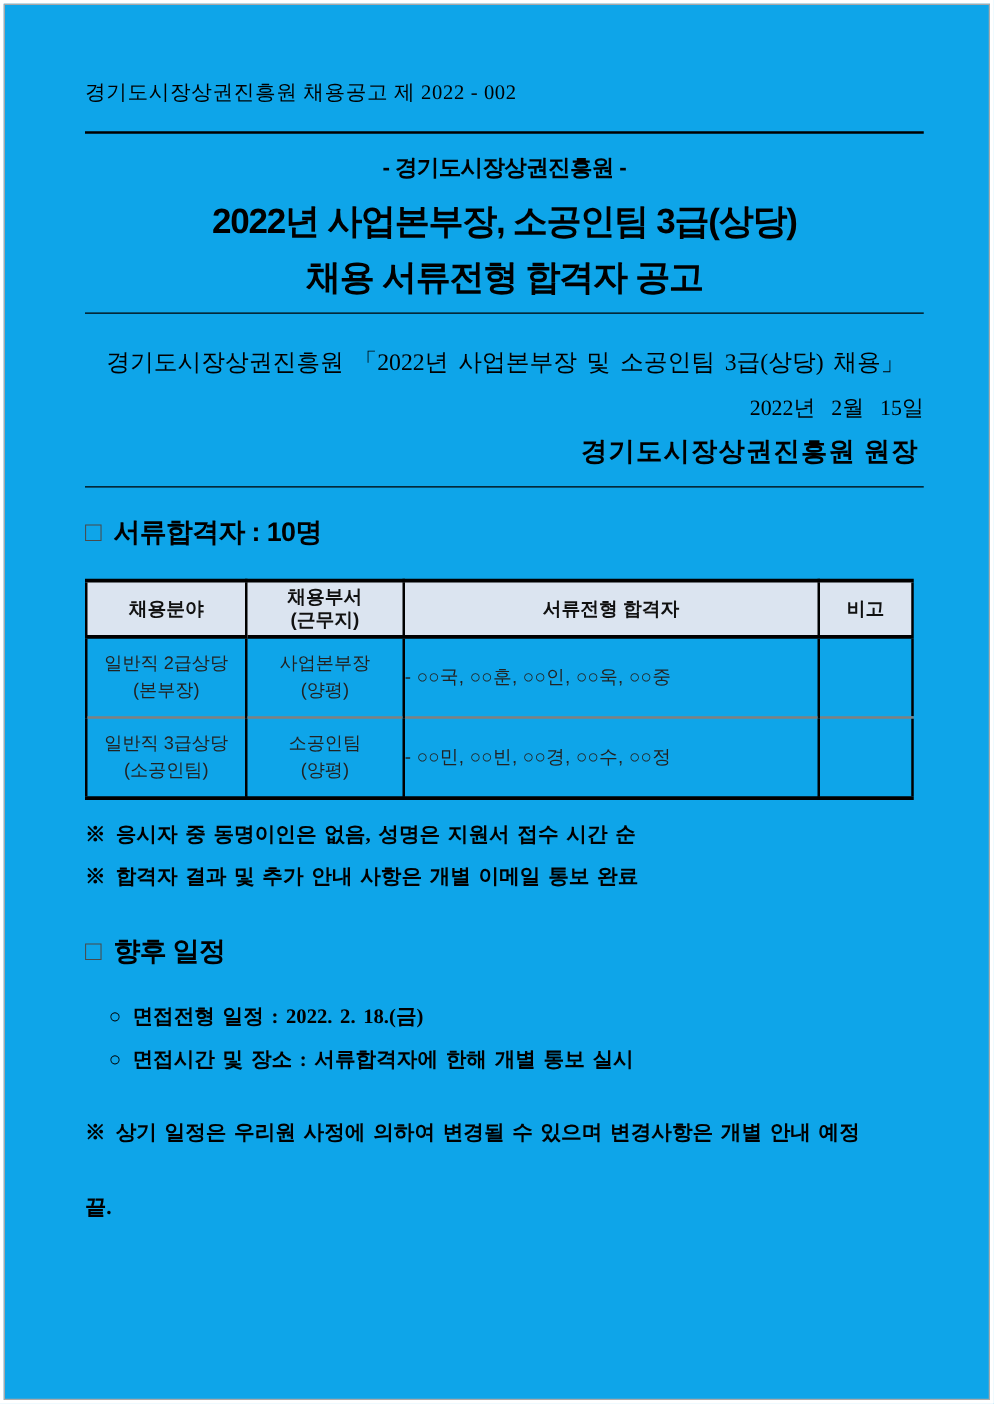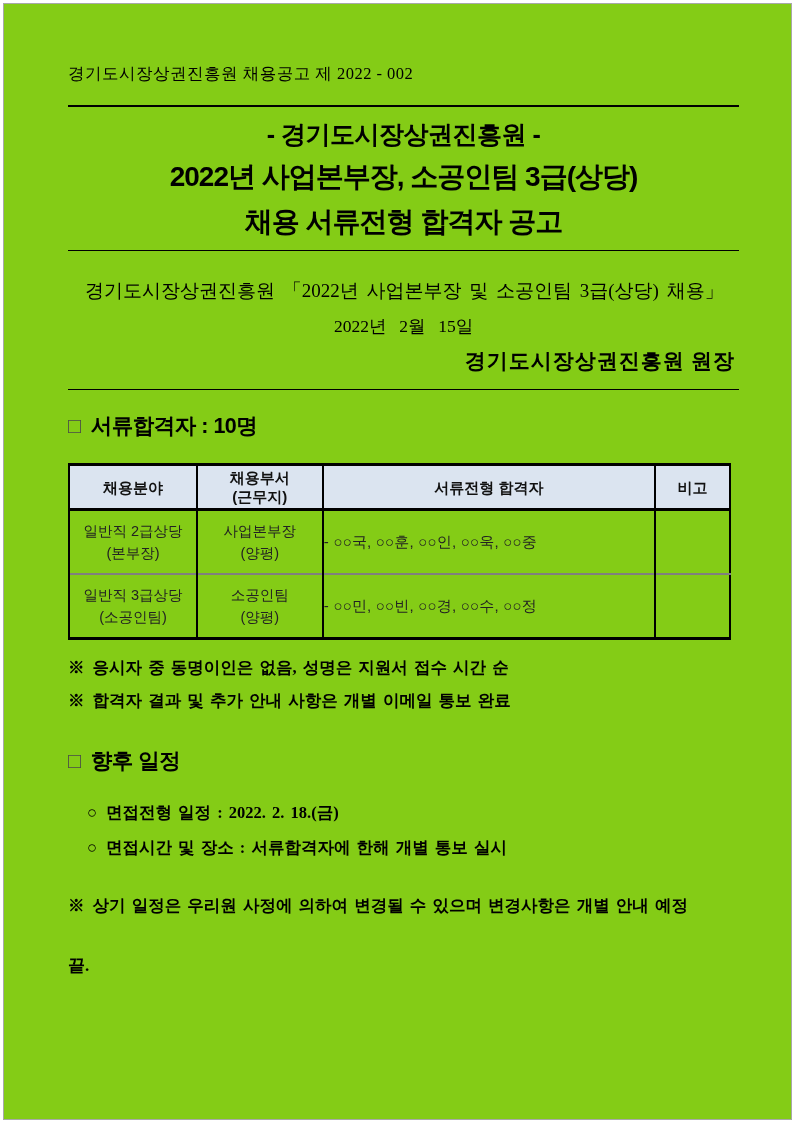--- a/index.html
+++ b/index.html
@@ -14,7 +14,7 @@
     position:absolute;left:3px;top:3px;
     width:789px;height:1117px;
     border:1px solid #a8a8a8;
-    background:#84cc16;
+    background:#0ea5e9;
     overflow:hidden;
   }
   .content{padding:0 52px 0 64px;}

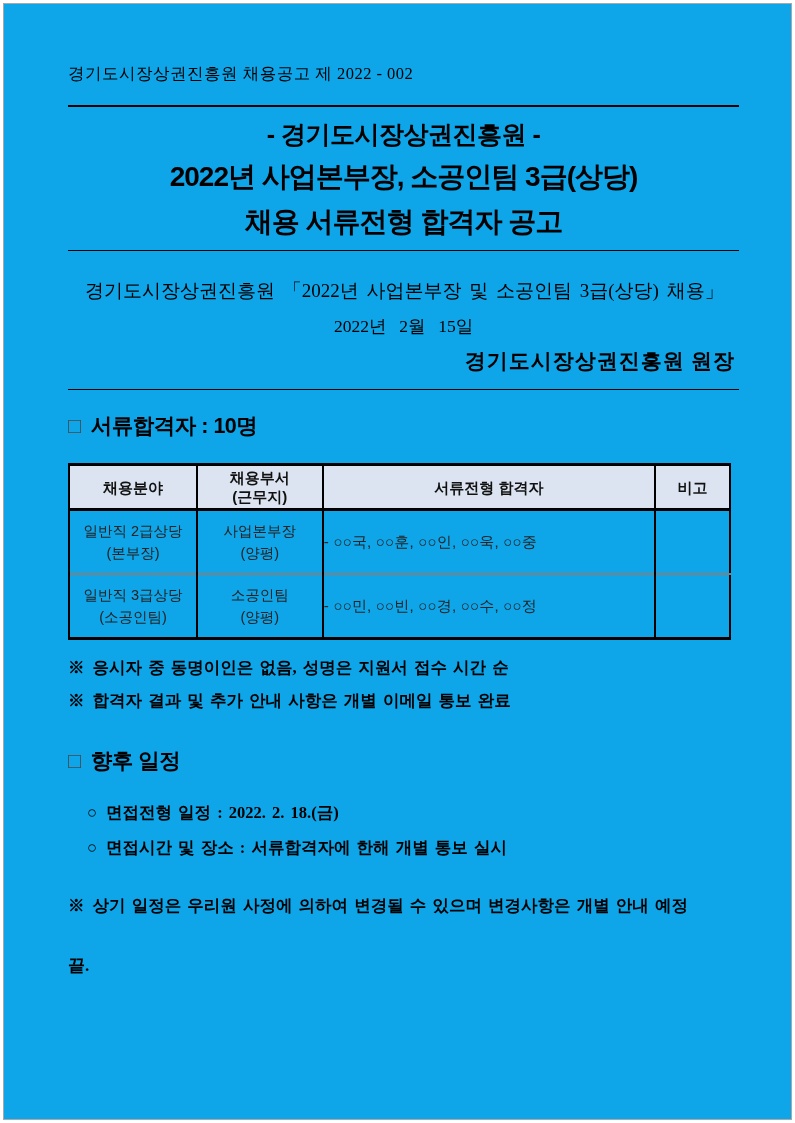--- a/index.html
+++ b/index.html
@@ -31,7 +31,7 @@
   .org-subtitle{
     margin-top:13px;text-align:center;
     font-family:"Liberation Sans","DejaVu Sans",sans-serif;
-    font-weight:bold;font-size:25px;line-height:28px;letter-spacing:-0.5px;
+    font-weight:bold;font-size:18px;line-height:28px;letter-spacing:-0.5px;
   }
   .doc-title{
     text-align:center;

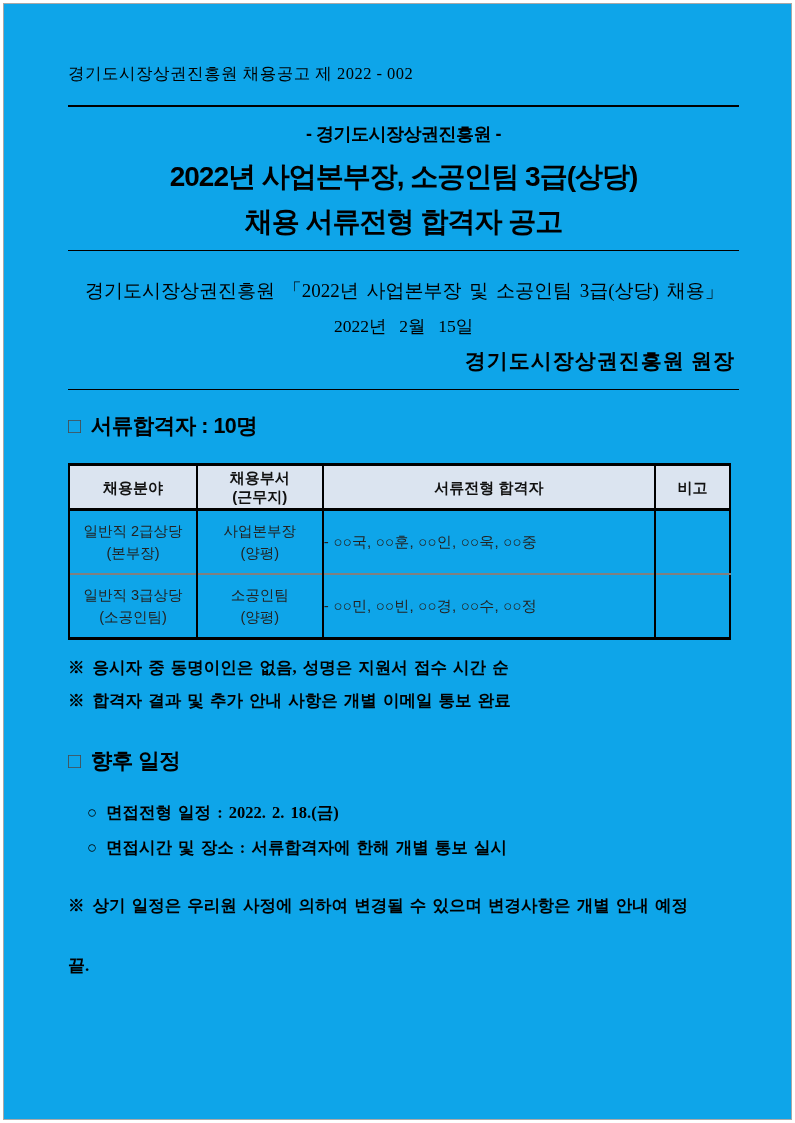--- a/index.html
+++ b/index.html
@@ -43,7 +43,7 @@
   .body-par{margin-top:23px;font-size:19px;line-height:33px;word-spacing:3px;}
   .body-line.indent{padding-left:17px;}
   .date-line{
-    margin-top:6px;text-align:center;font-size:17.5px;line-height:26px;
+    margin-top:6px;text-align:right;font-size:17.5px;line-height:26px;
     white-space:pre;word-spacing:2px;
   }
   .signature{

